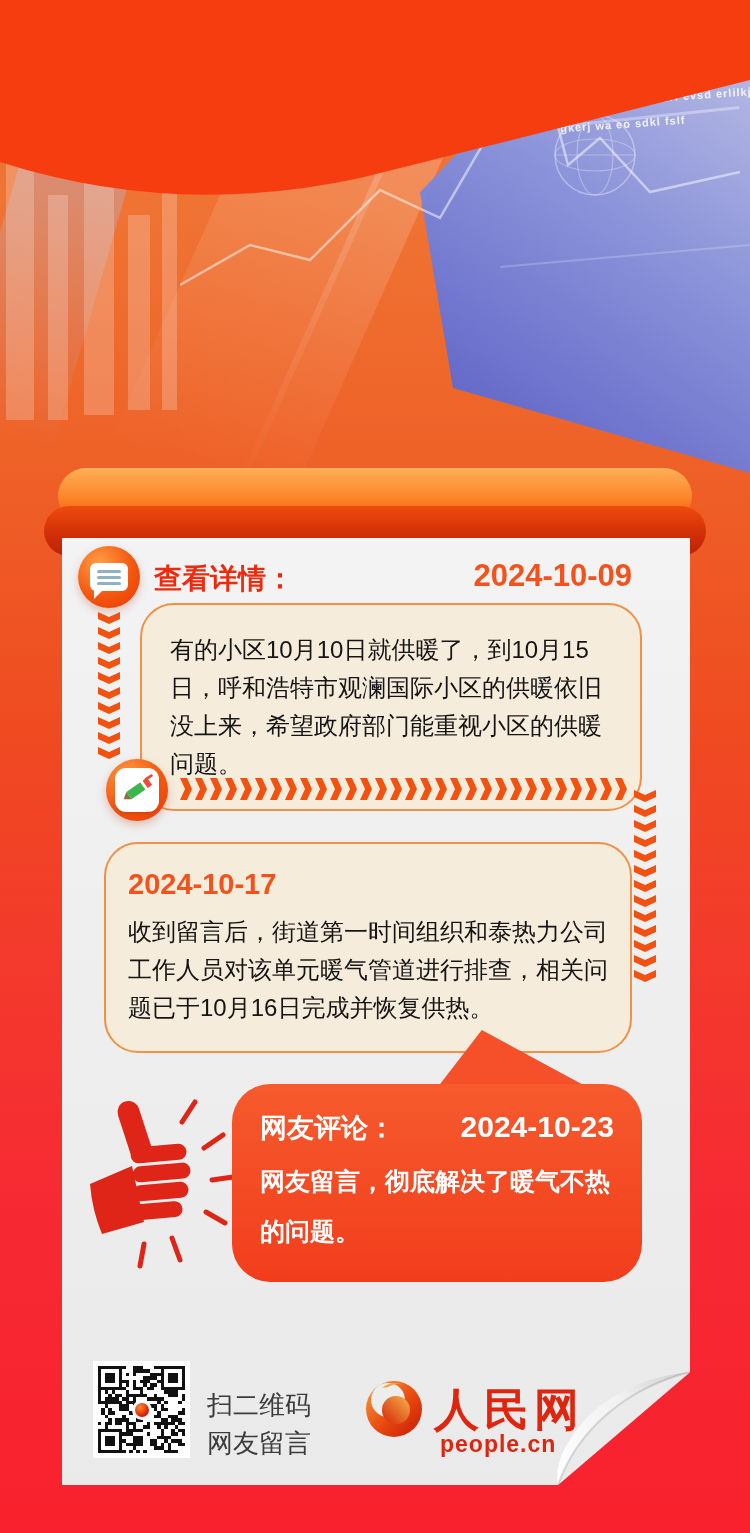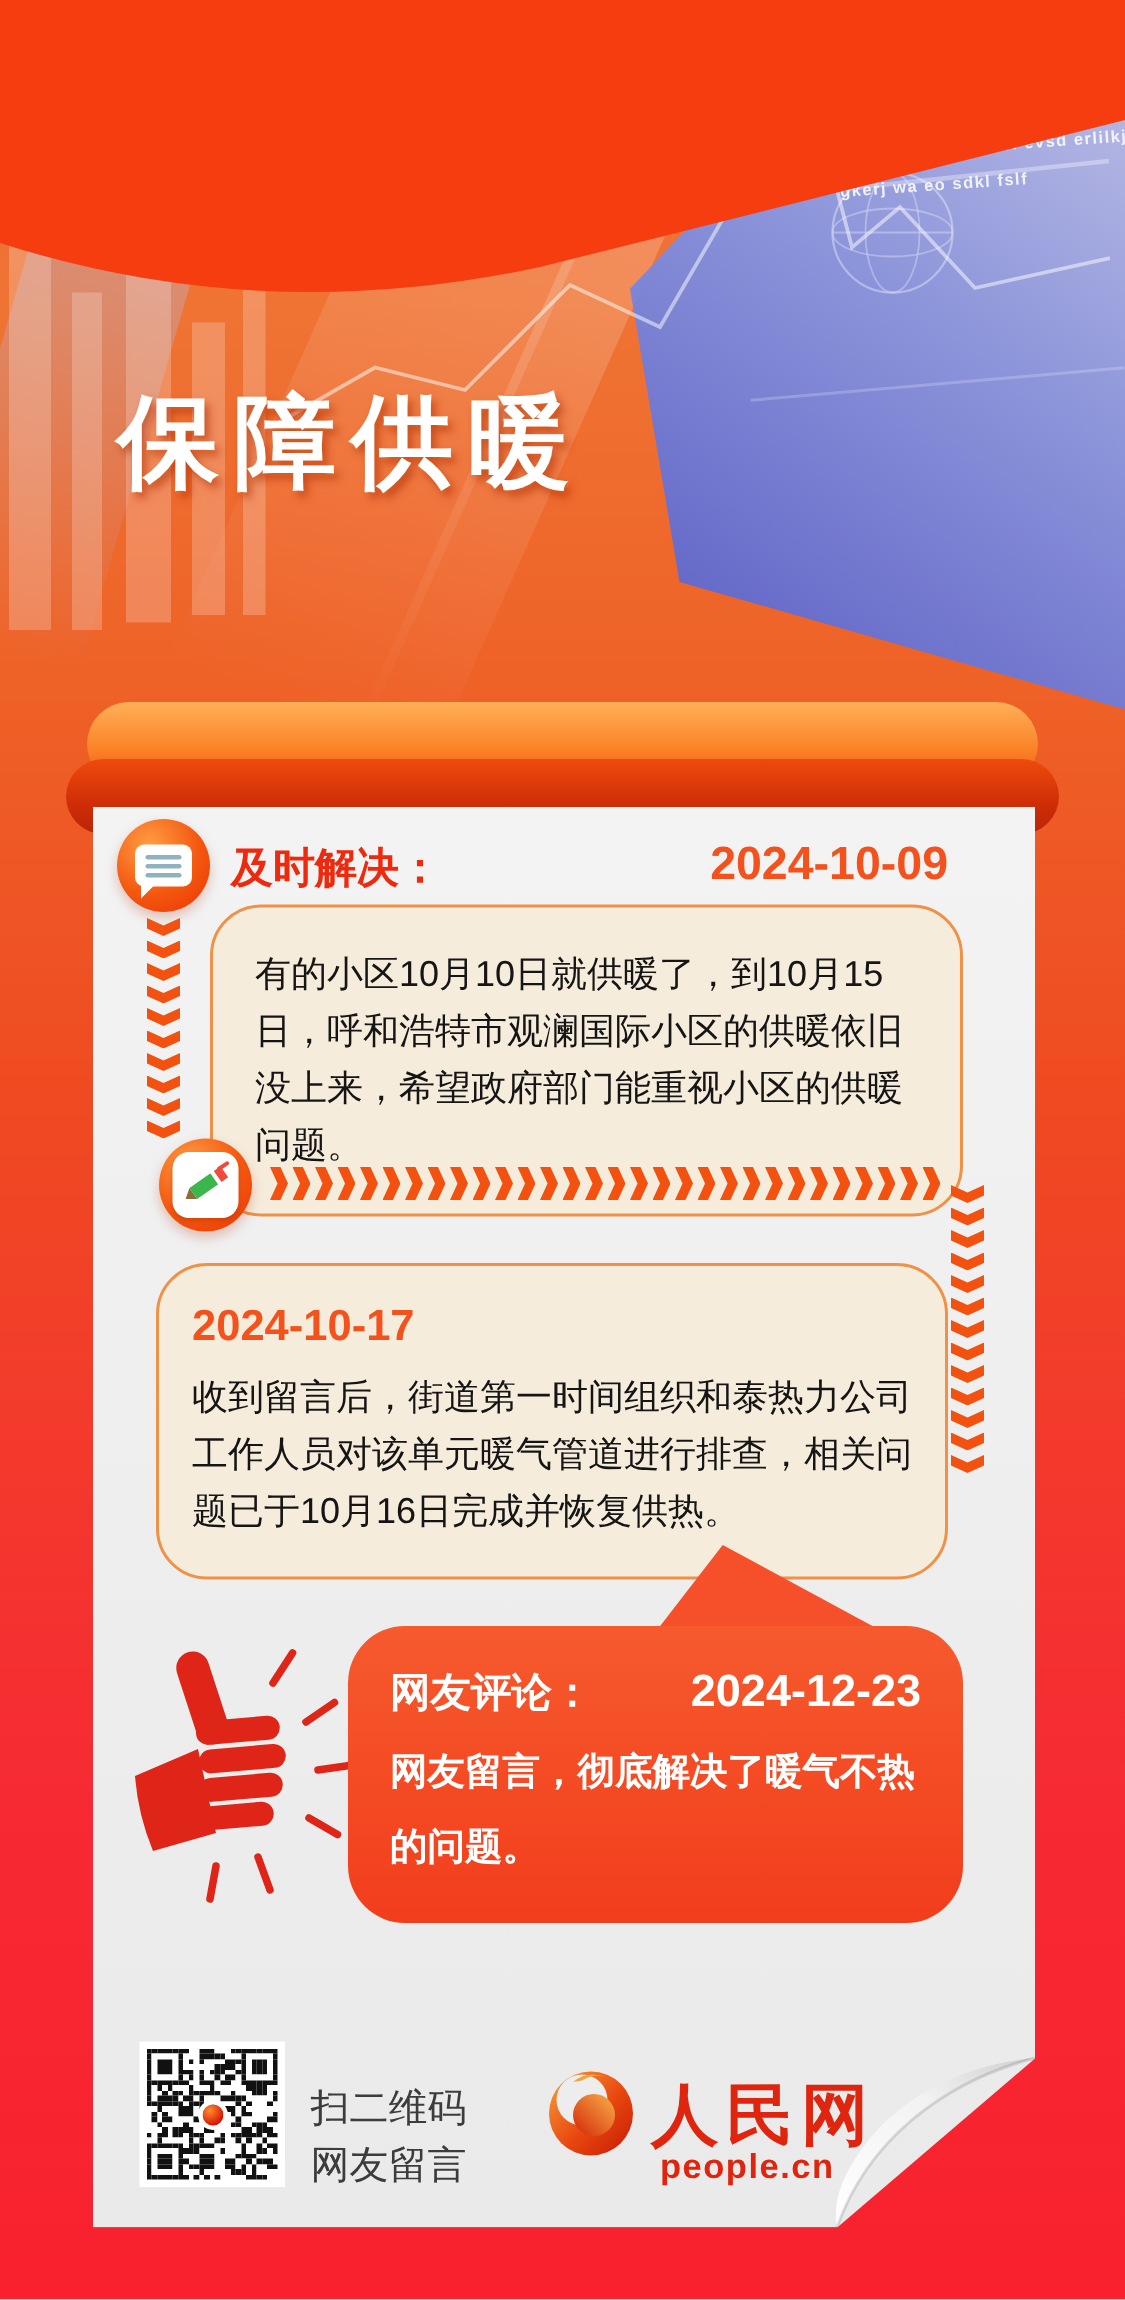--- a/index.html
+++ b/index.html
@@ -153,7 +153,6 @@
     <path d="M0,0 H750 V80 Q560,128 360,178 Q175,218 0,162 Z" fill="#f63d10"></path>
   </svg>
 
-  <div class="hero hero-2">保障供暖</div>
 
   <div class="lid-top"></div>
   <div class="lid-band"></div>

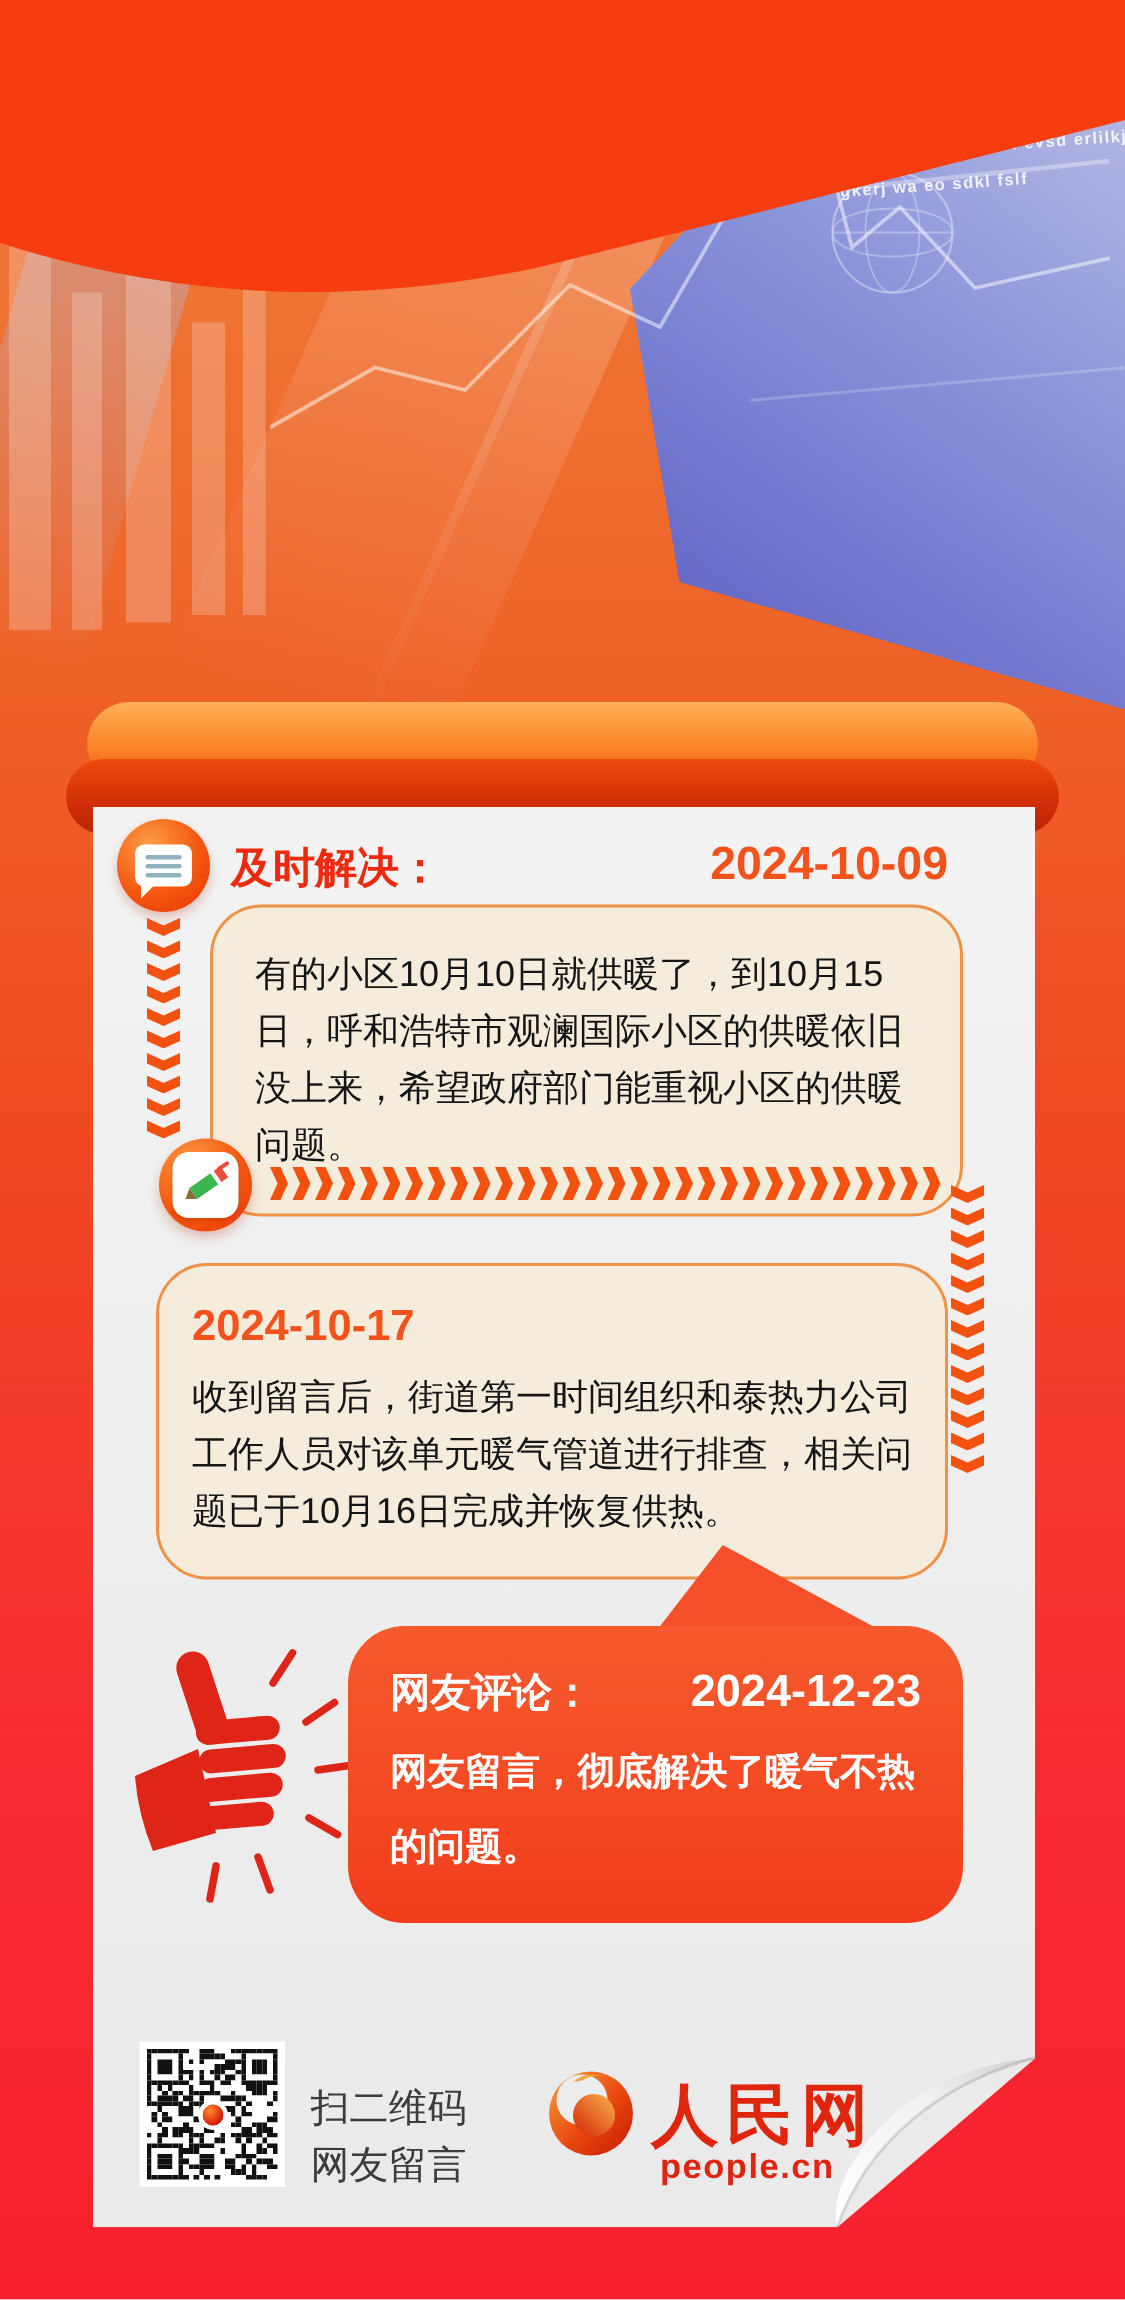--- a/index.html
+++ b/index.html
@@ -166,7 +166,7 @@
         <div class="msg-line"></div>
       </div>
     </div>
-    <div class="row1-label">及时解决：</div>
+    <div class="row1-label">查看详情：</div>
     <div class="row1-date">2024-10-09</div>
 
     <div class="chain v chain-v1">

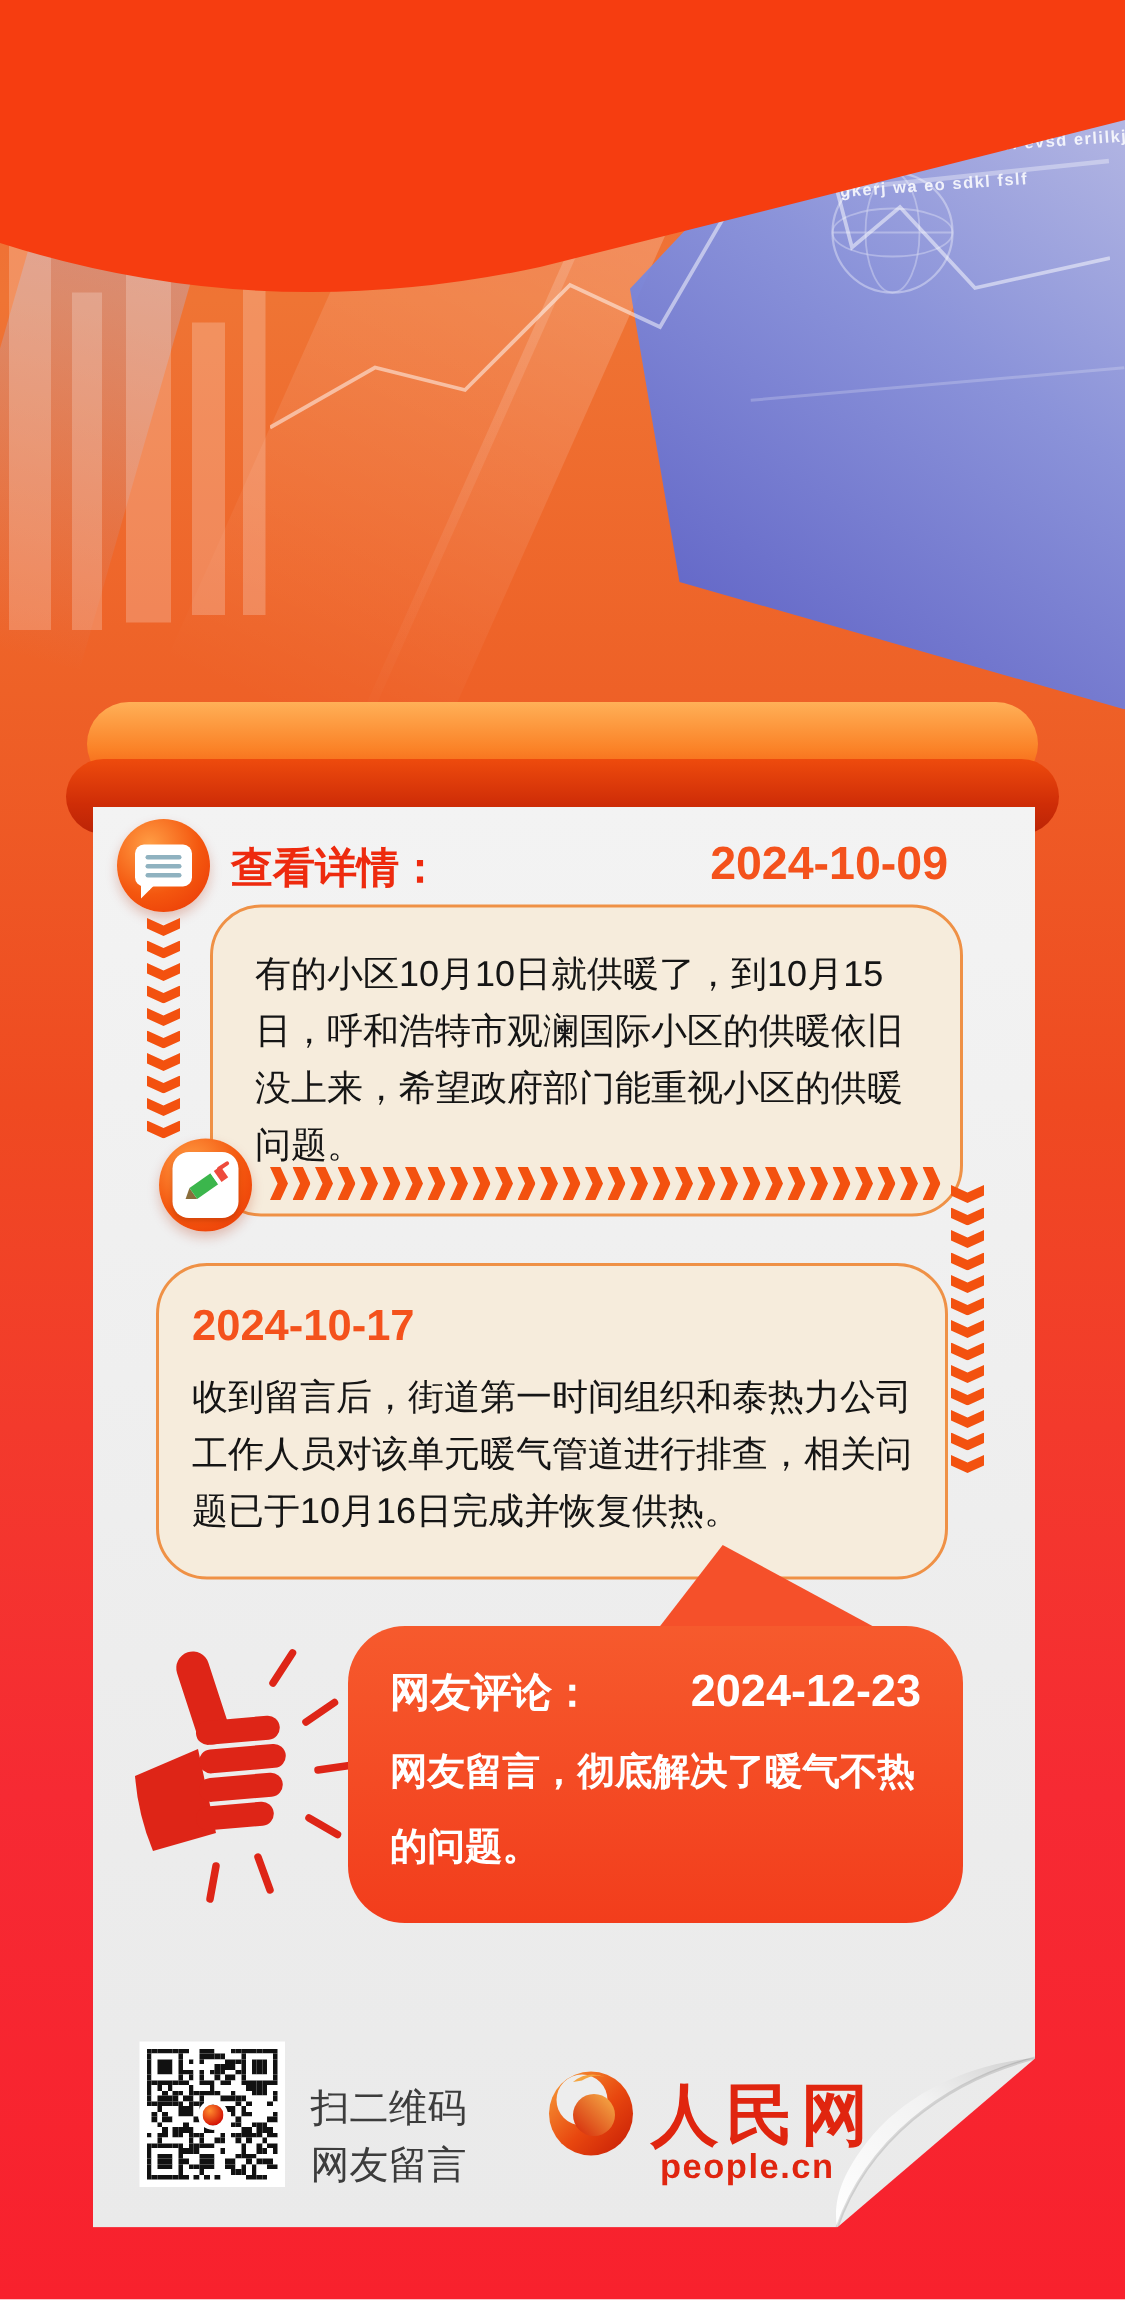--- a/index.html
+++ b/index.html
@@ -276,7 +276,7 @@
     <div class="comment-bubble">
       <div class="comment-head">
         <span class="comment-label">网友评论：</span>
-        <span class="comment-date">2024-12-23</span>
+        <span class="comment-date">2024-10-23</span>
       </div>
       <div class="comment-body">网友留言，彻底解决了暖气不热的问题。</div>
     </div>

